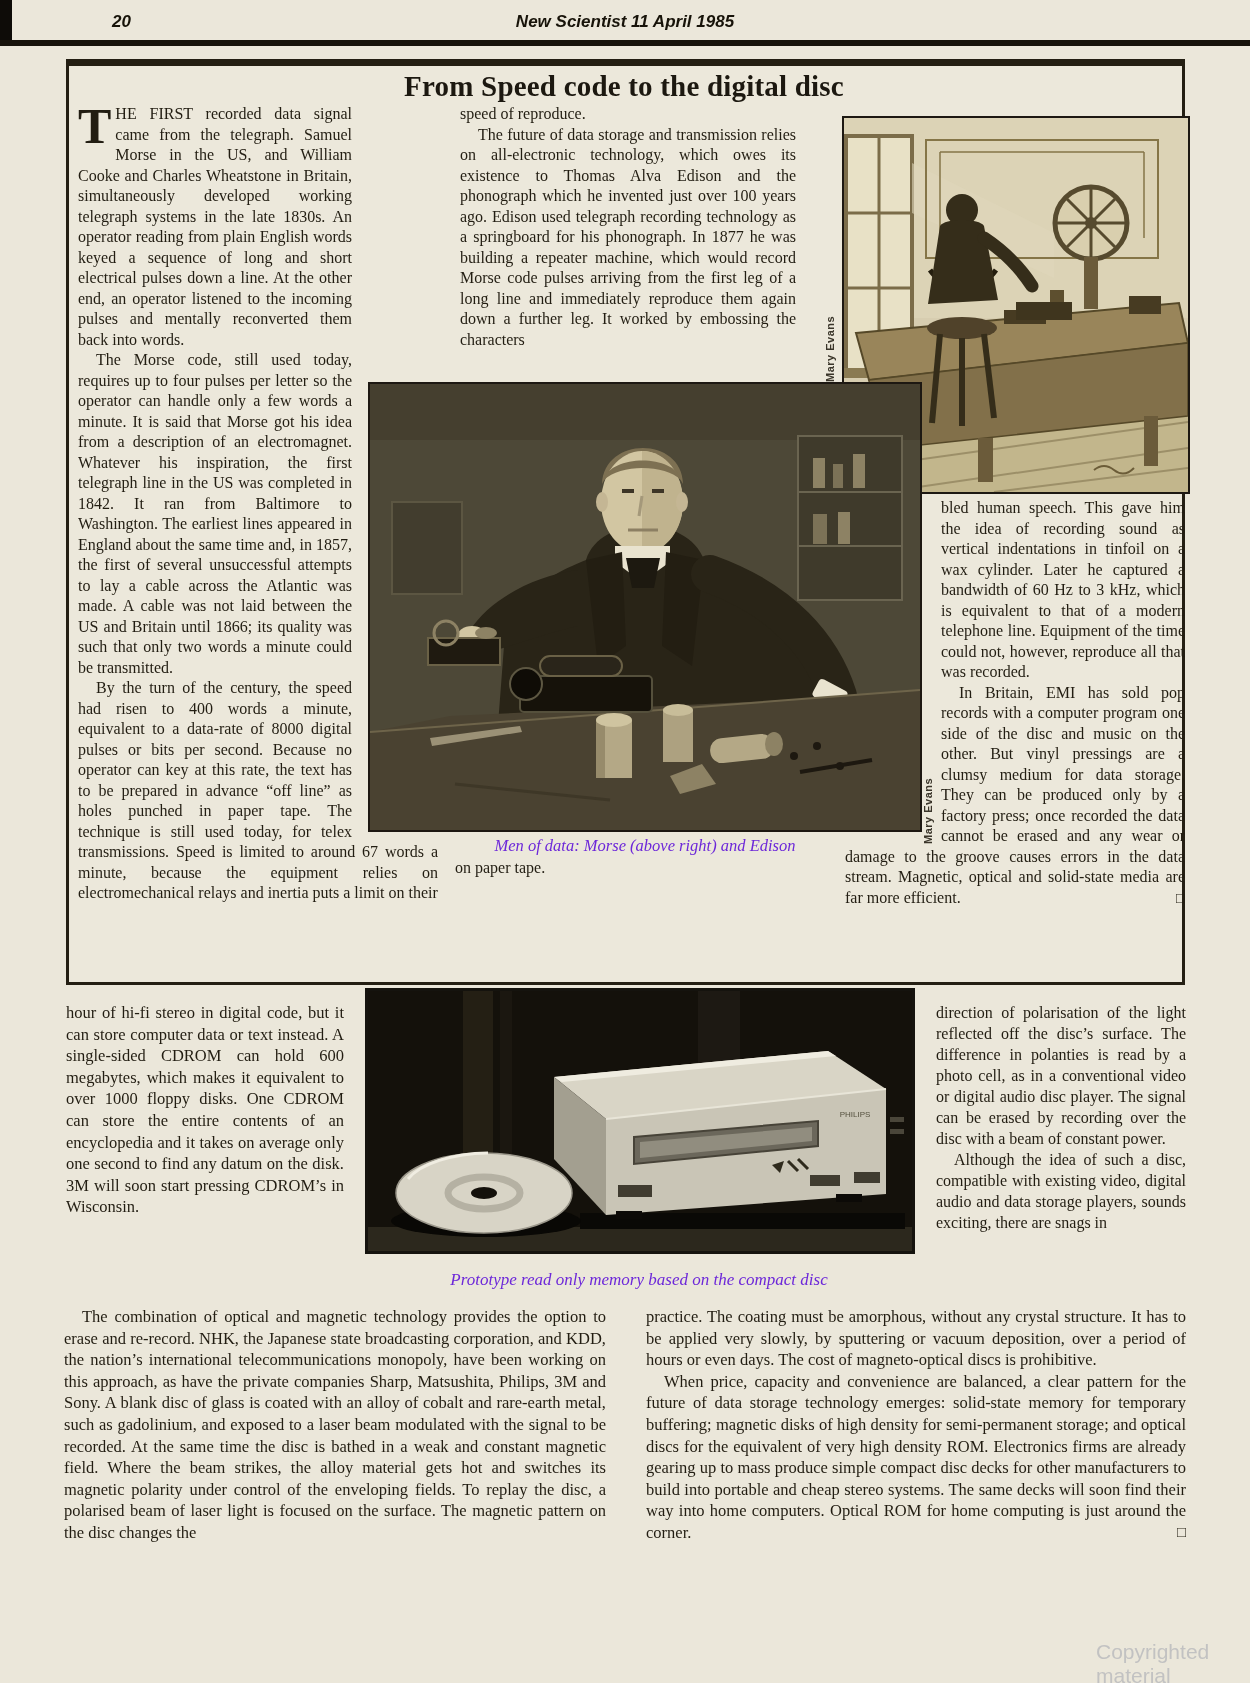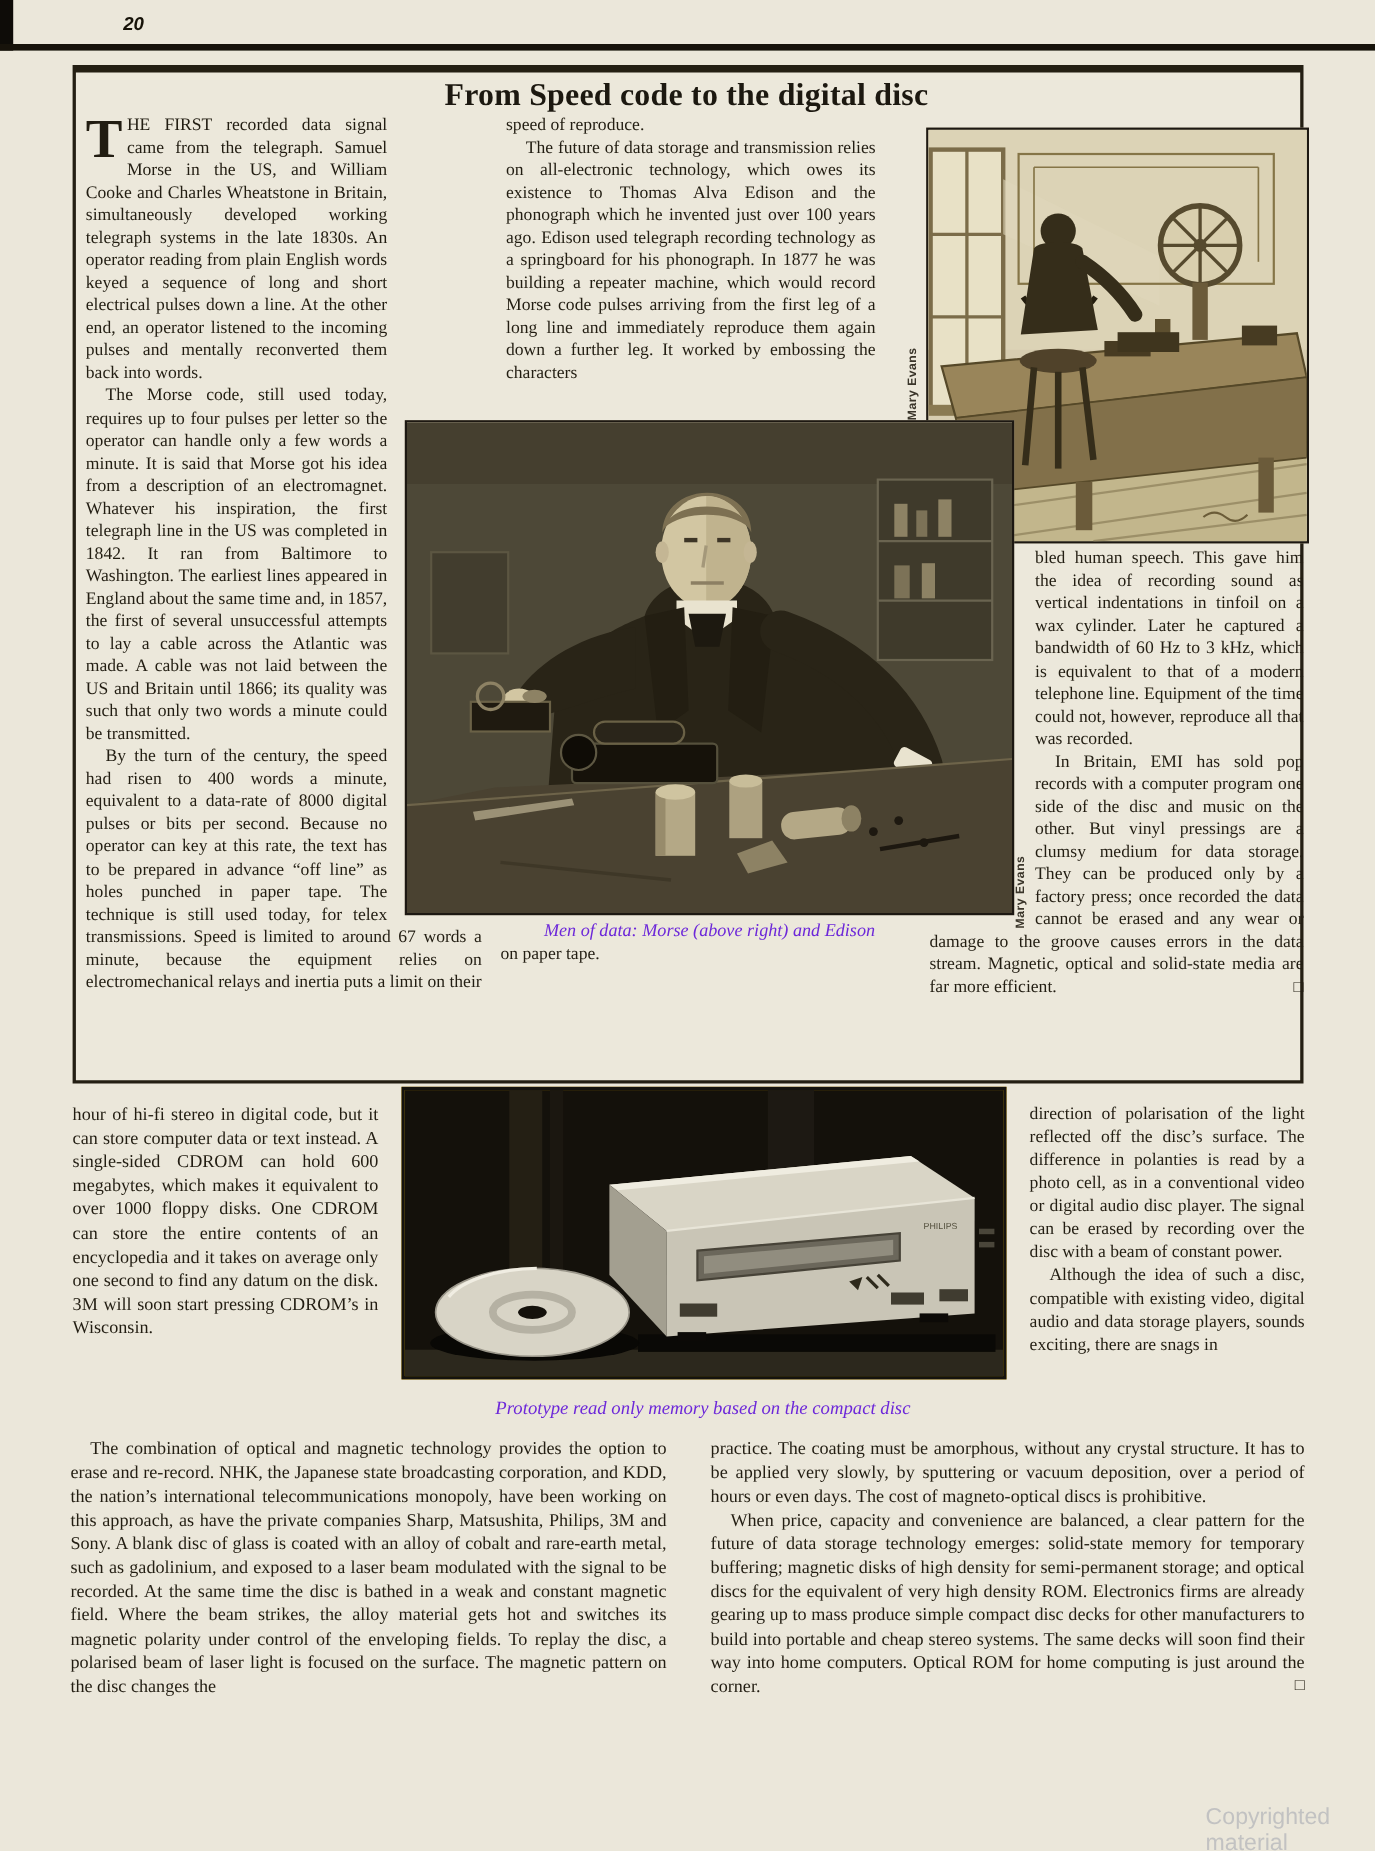--- a/index.html
+++ b/index.html
@@ -39,6 +39,7 @@
 
   <div class="abs" id="corner-block" style="left:0;top:0;width:12px;height:46px;"></div>
   <div class="abs mast" style="left:80px;top:12px;margin-left:32px;">20</div>
+  <div class="abs mast" style="left:0;top:12px;width:1250px;text-align:center;">New Scientist 11 April 1985</div>
   <div class="abs" id="header-rule" style="left:0;top:40px;width:1250px;height:6px;"></div>
 
   <div class="abs" id="main-box" style="left:66px;top:59px;width:1113px;height:916px;"></div>

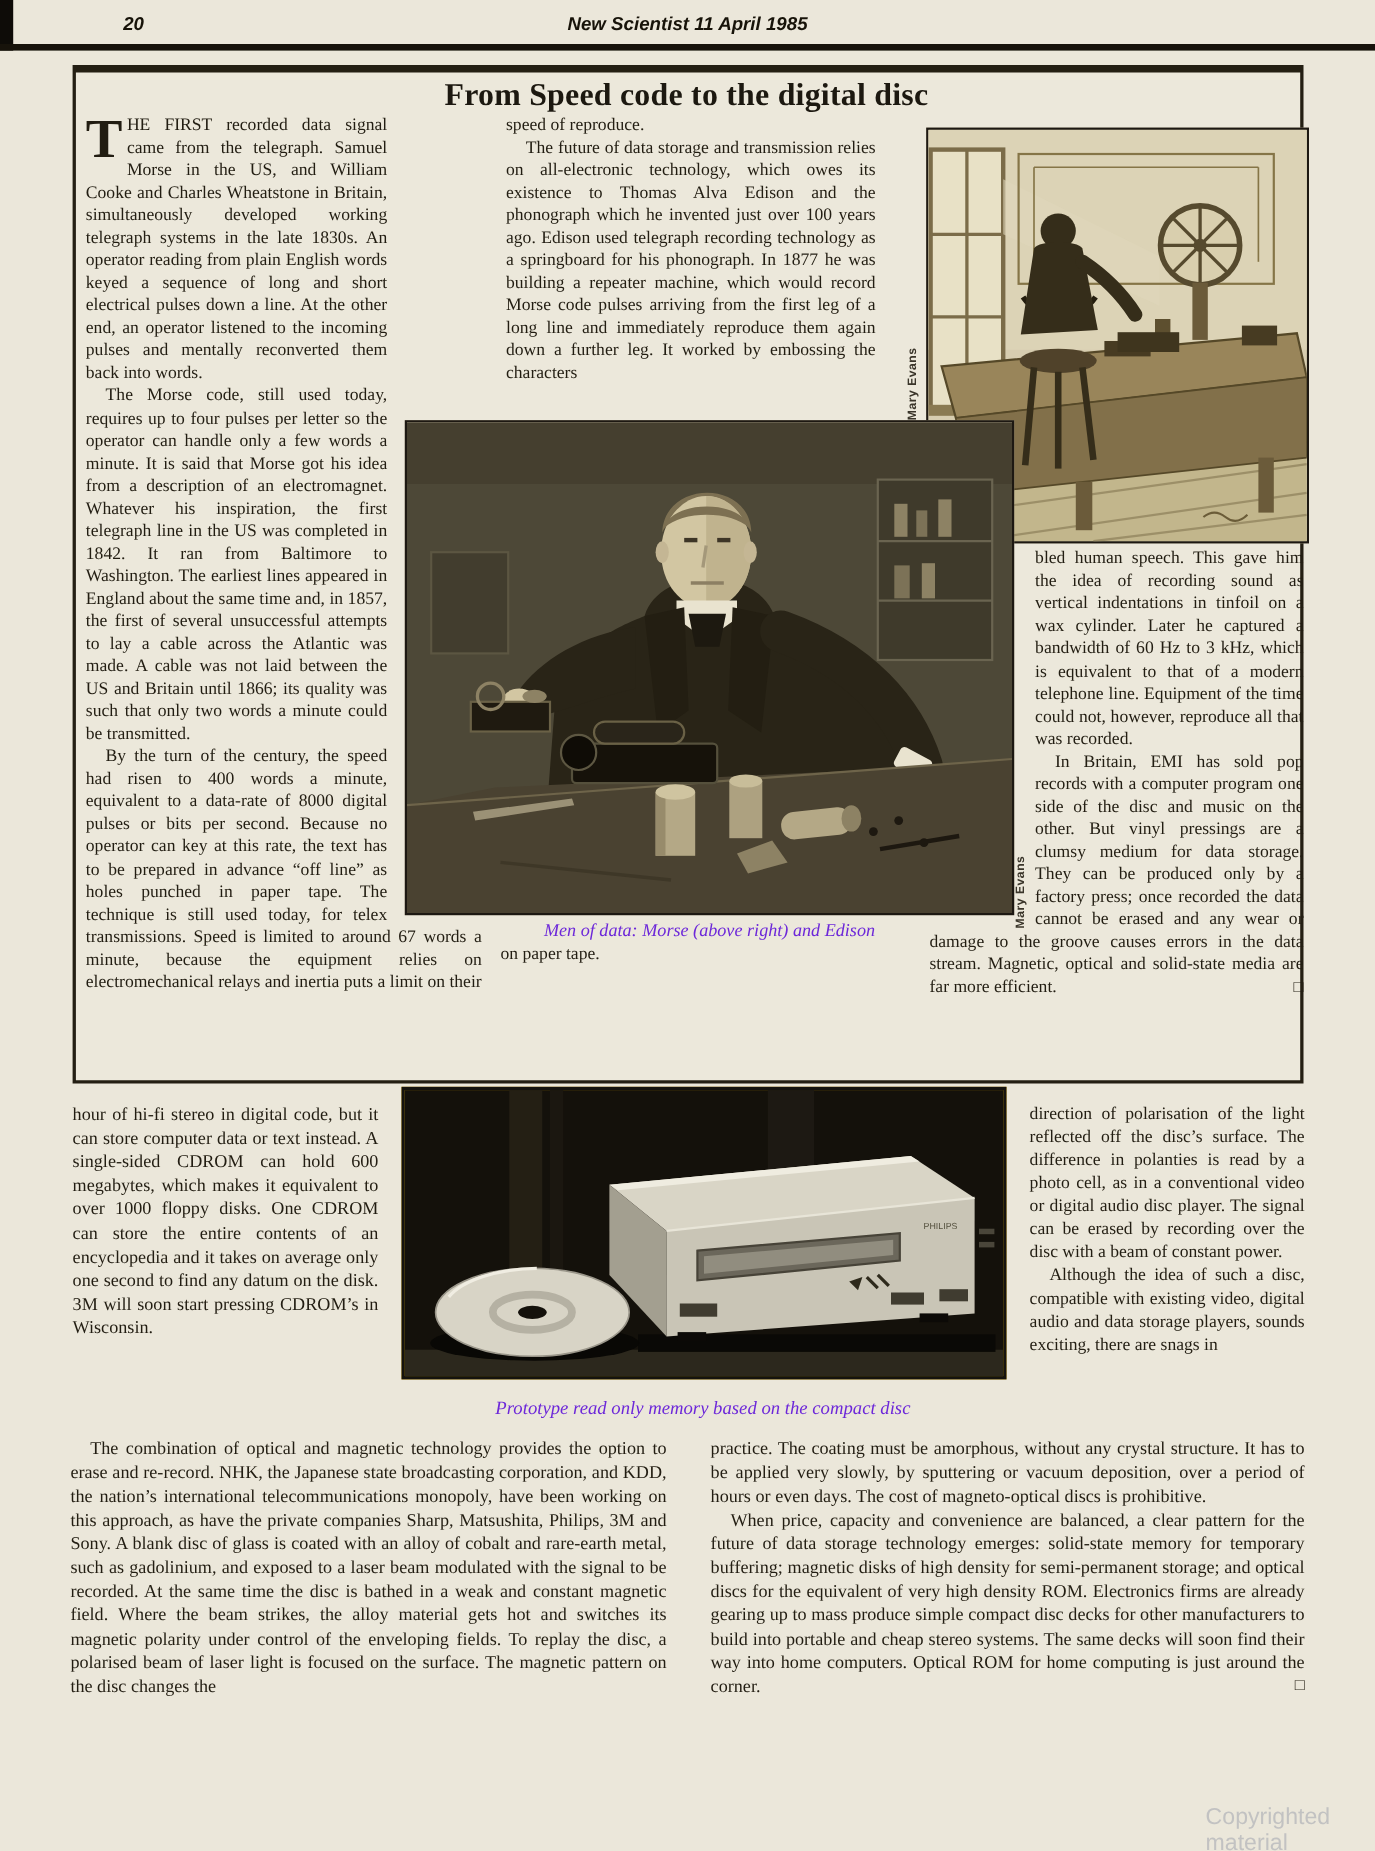--- a/index.html
+++ b/index.html
@@ -28,7 +28,7 @@
   .vcredit{writing-mode:vertical-rl;transform:rotate(180deg);
         font-family:"Liberation Sans",sans-serif;font-size:11px;font-weight:bold;
         color:#3a352a;letter-spacing:.5px;}
-  #cd-photo{border:3px solid #15130e;background:#eab308;}
+  #cd-photo{border:3px solid #15130e;background:#8b5cf6;}
   #copyright{font-family:Liberation Sans, sans-serif;font-size:21px;color:#c2c2c2;}
   svg{display:block;}
 </style>

